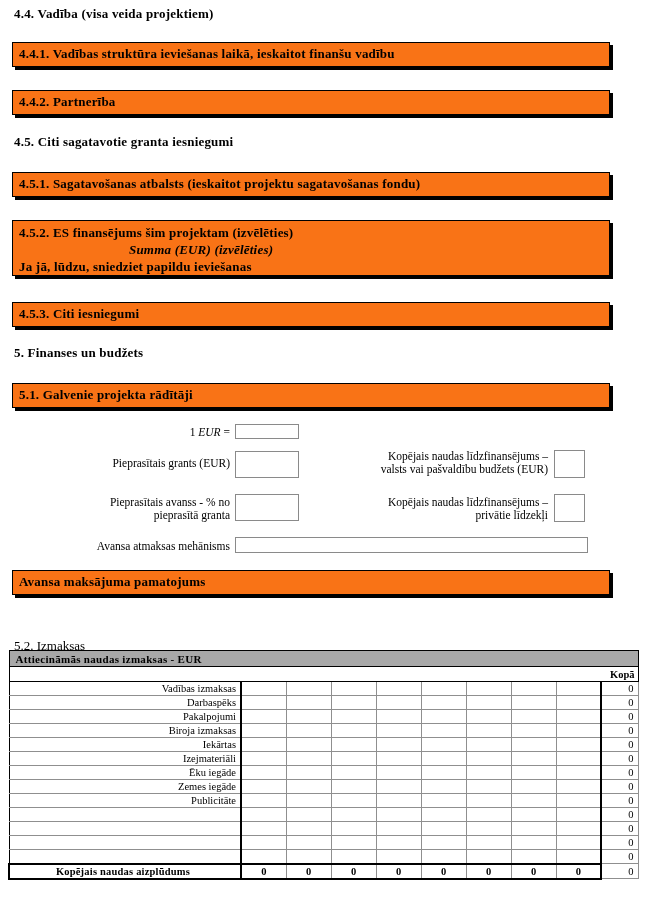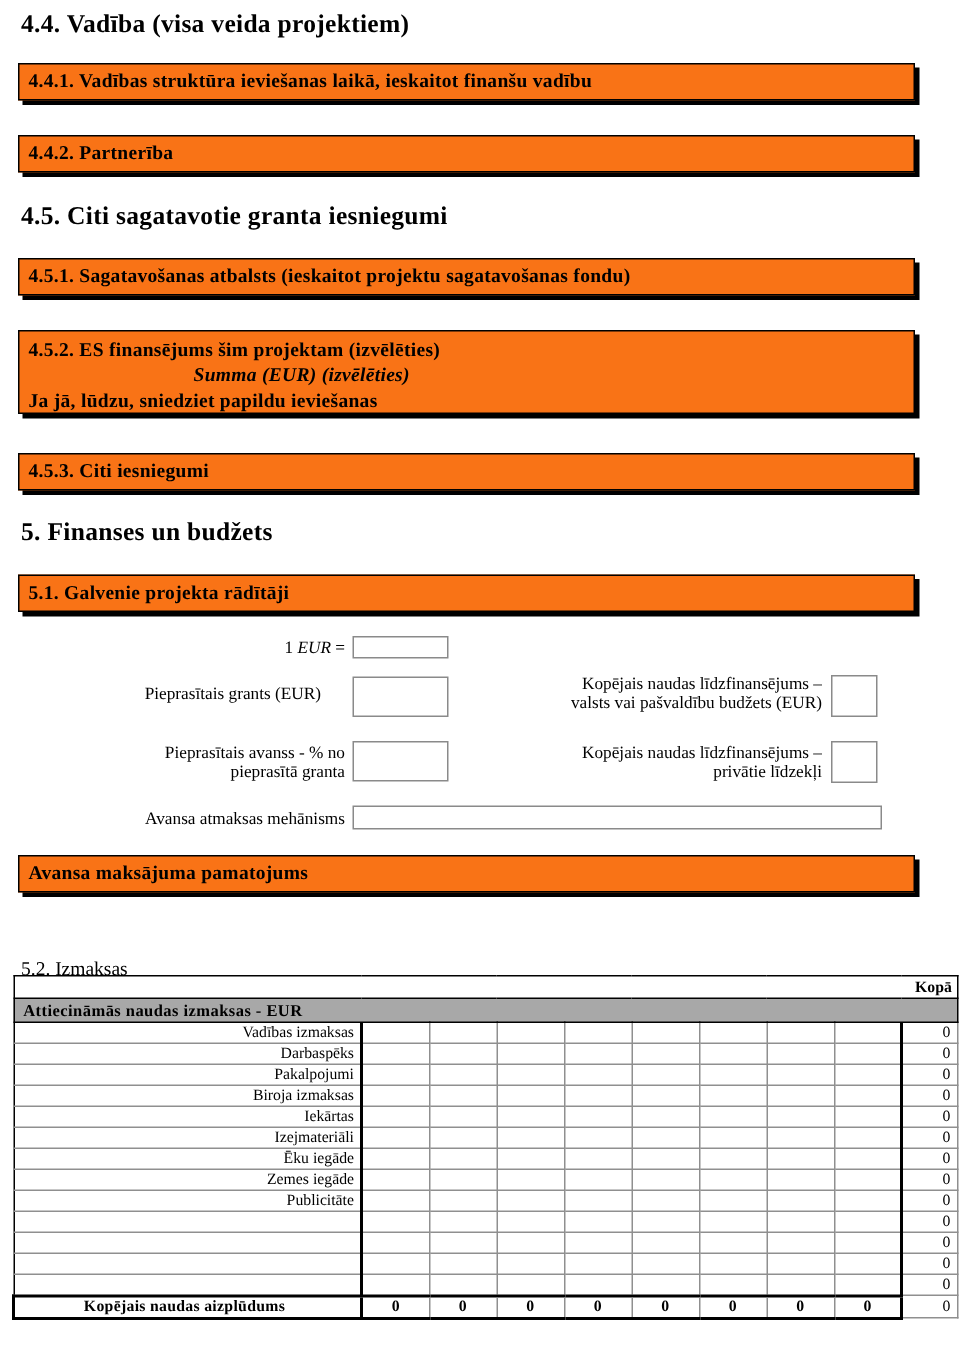--- a/index.html
+++ b/index.html
@@ -19,7 +19,7 @@
   
   .heading {
     font-weight: bold;
-    font-size: 17px;
+    font-size: 13px;
     letter-spacing: 0.2px;
     position: absolute;
   }

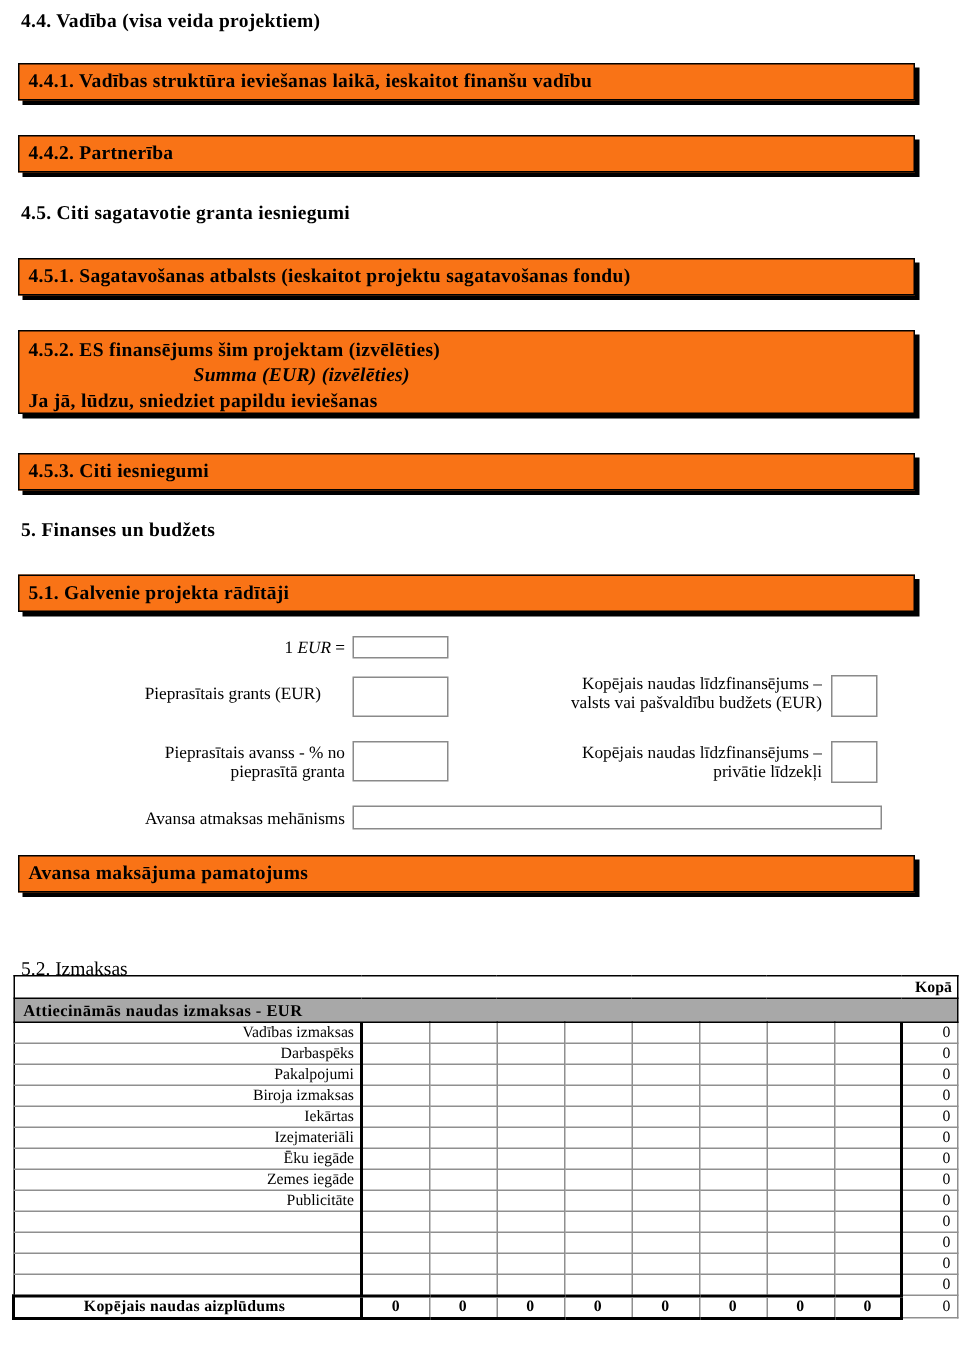--- a/index.html
+++ b/index.html
@@ -183,7 +183,7 @@
 </div>
 <div class="field-box" style="left:235px; top:424px; width:64px; height:15px;"></div>
 
-<div class="field-label" style="left:44px; top:457px; width:170px;">Pieprasītais grants (EUR)</div>
+<div class="field-label" style="left:60px; top:457px; width:170px;">Pieprasītais grants (EUR)</div>
 <div class="field-box" style="left:235px; top:451px; width:64px; height:27px;"></div>
 
 <div class="field-label" style="left:330px; top:450px; width:218px;">

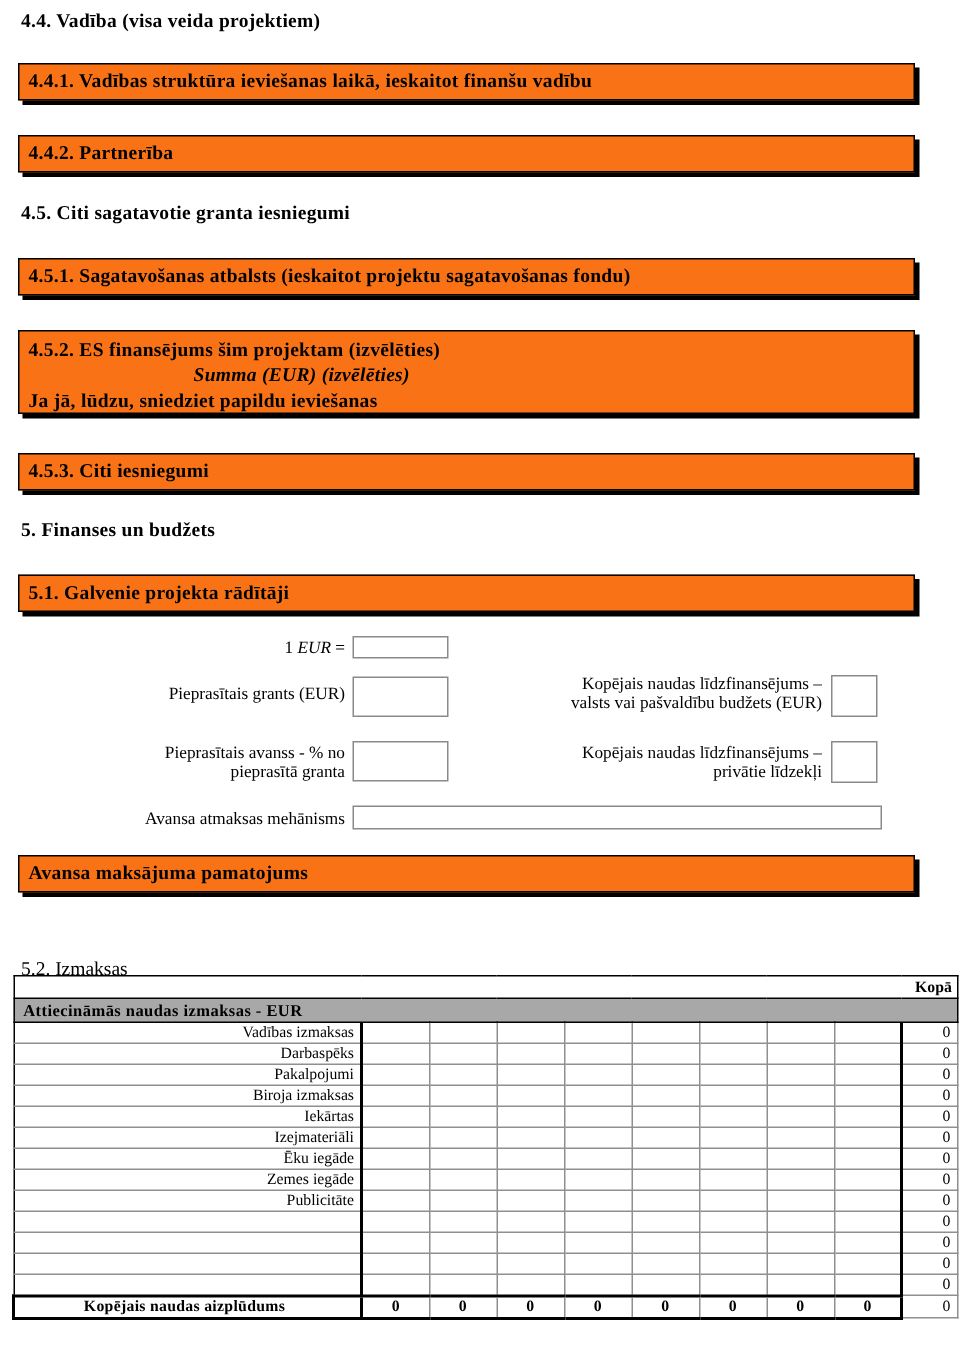--- a/index.html
+++ b/index.html
@@ -219,12 +219,12 @@
   </colgroup>
   <tbody>
     <tr>
+      <td class="band" colspan="10">Attiecināmās naudas izmaksas - EUR</td>
+    </tr>
+    <tr>
       <td class="hdr-blank" colspan="9"></td>
       <td class="hdr-kopa">Kopā</td>
     </tr>
-    <tr>
-      <td class="band" colspan="10">Attiecināmās naudas izmaksas - EUR</td>
-    </tr>
   </tbody>
   <tbody id="cost-rows">
       <tr class="body-row">

